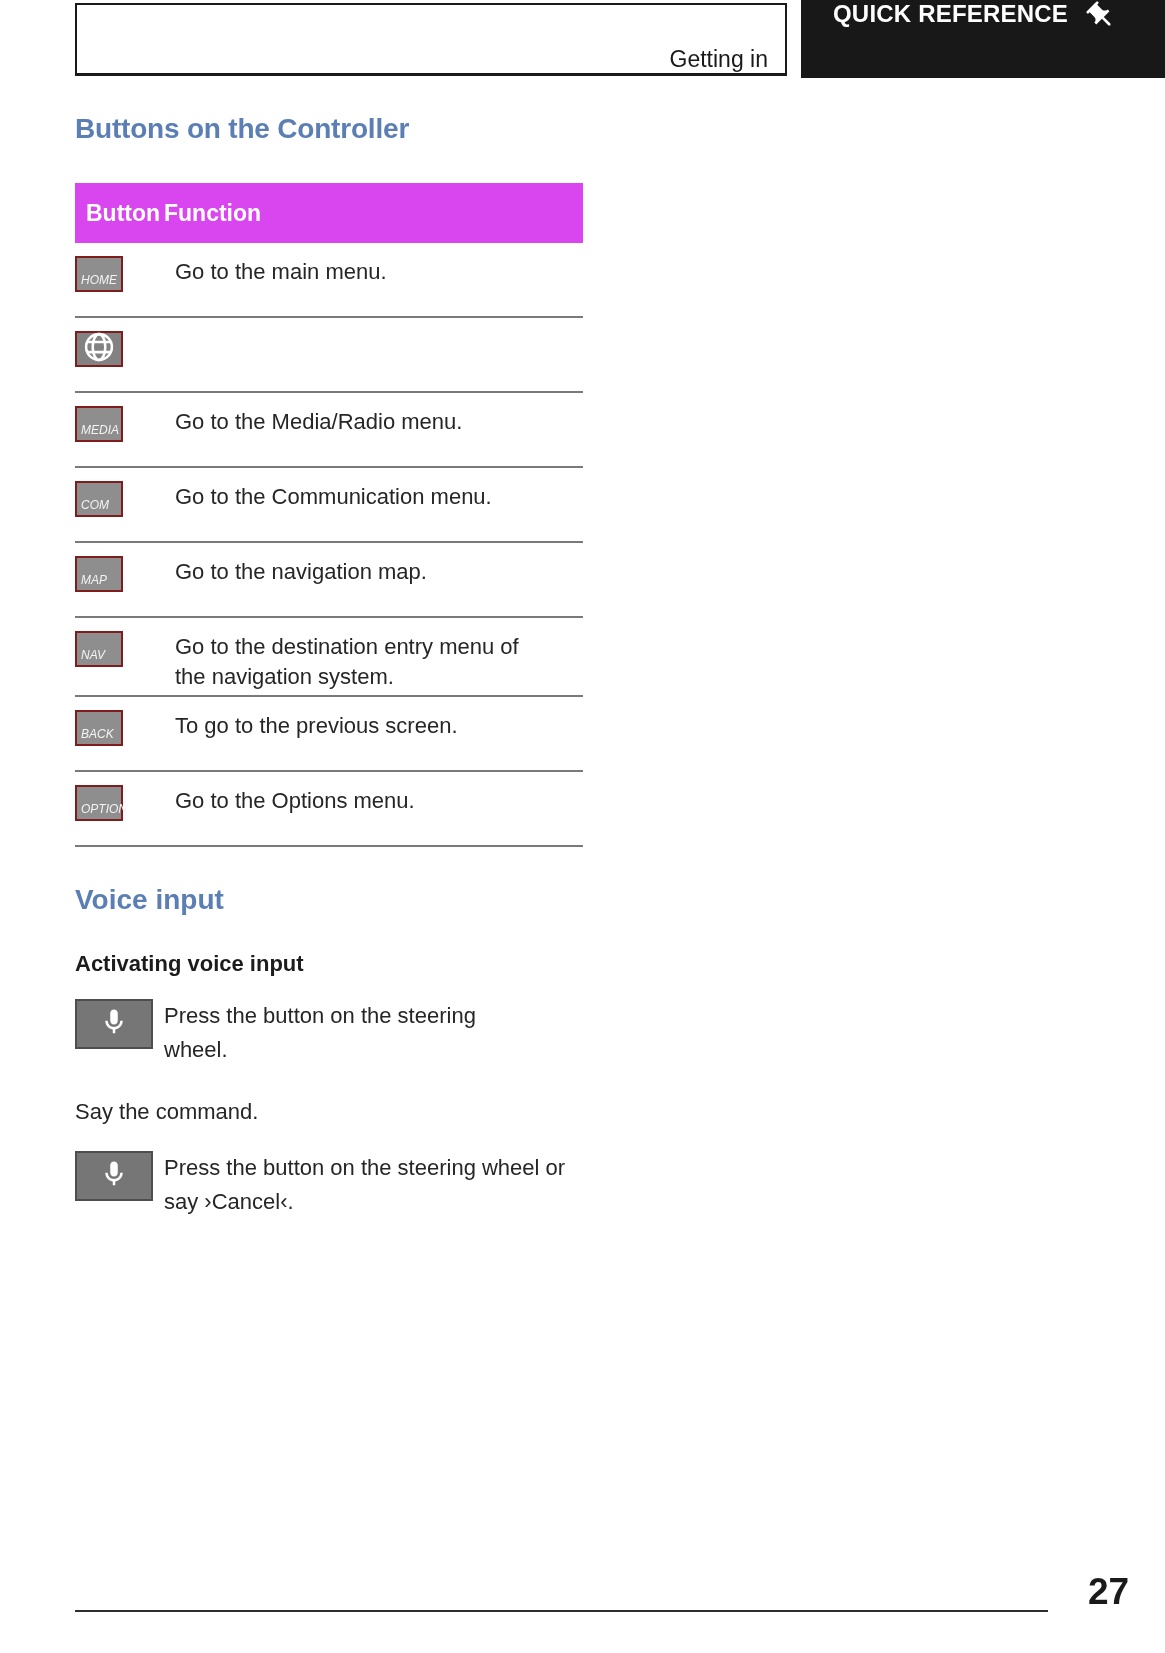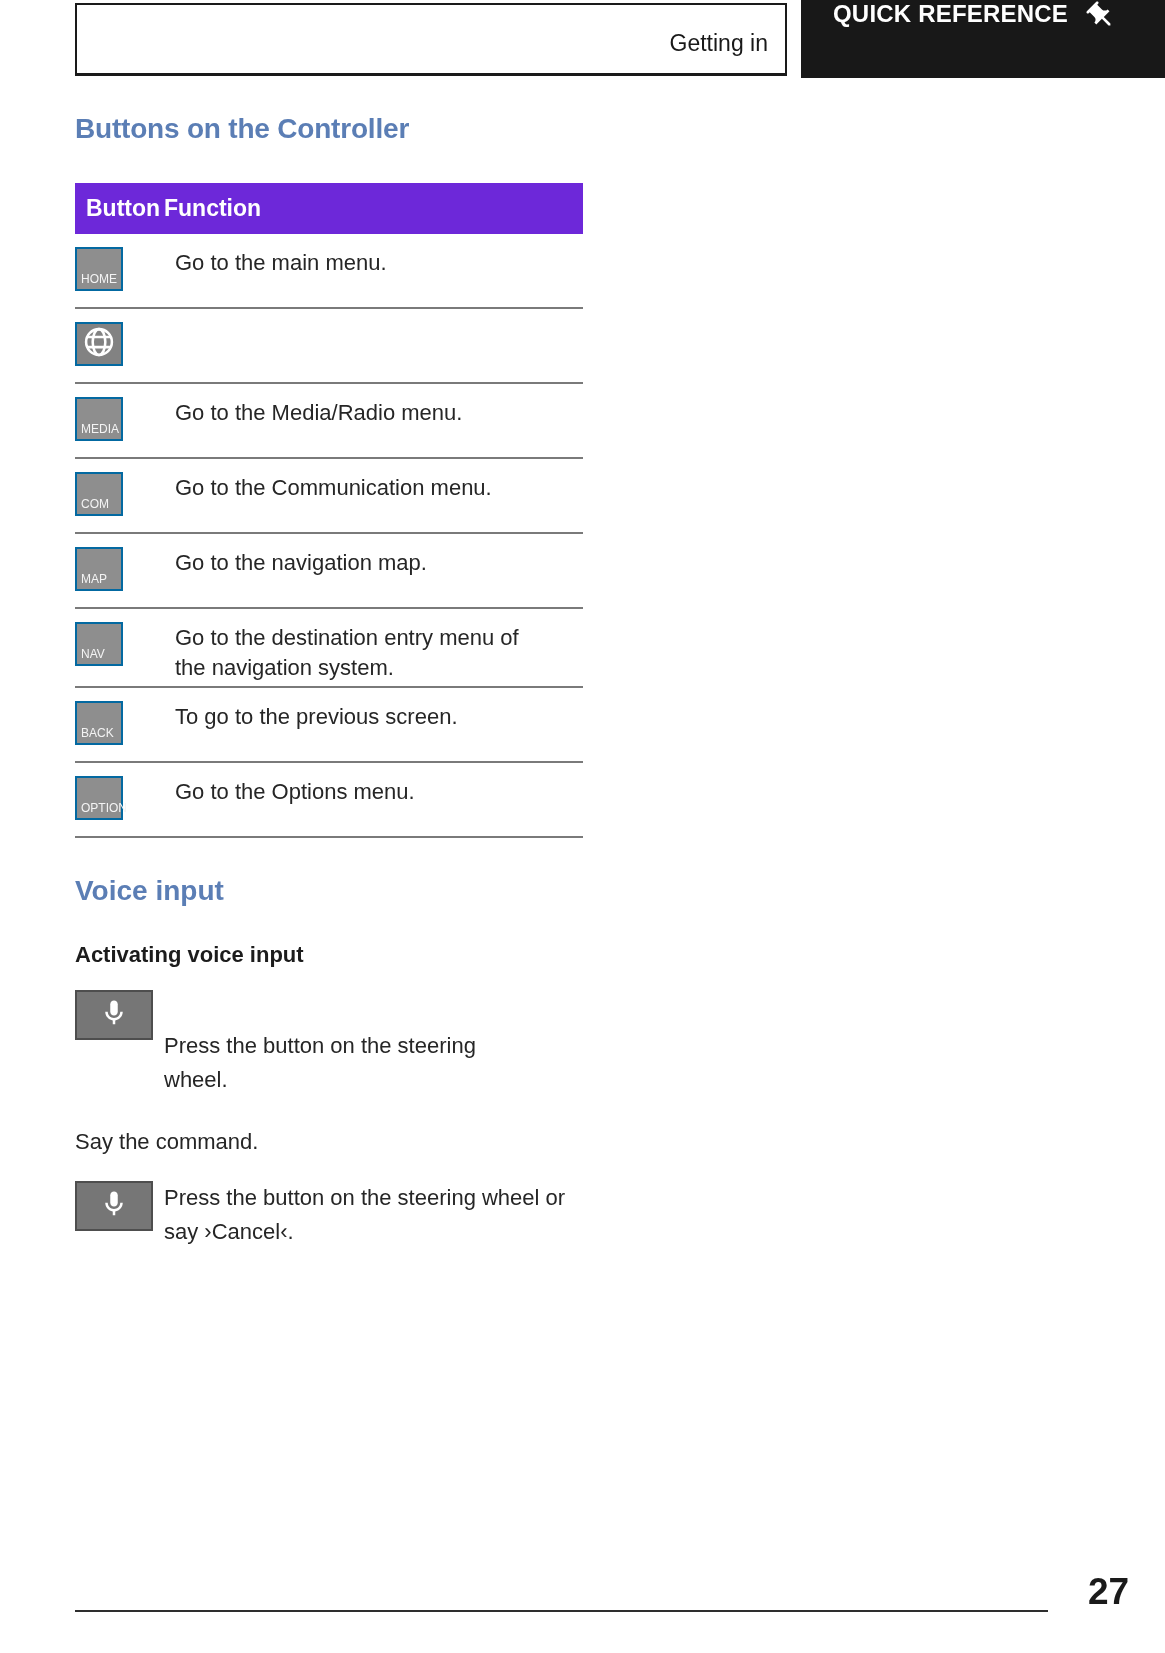--- a/index.html
+++ b/index.html
@@ -14,7 +14,7 @@
   .section-tab {
     position:absolute; left:75px; top:3px; width:712px; height:73px;
     border:2px solid #1a1a1a; border-bottom-width:3px; background:#fff;
-    display:flex; align-items:center; justify-content:flex-end;
+    display:flex; align-items:flex-end; justify-content:flex-end;
     padding:8px 17px 0 0; font-size:23px; color:#191919;
   }
   .banner {

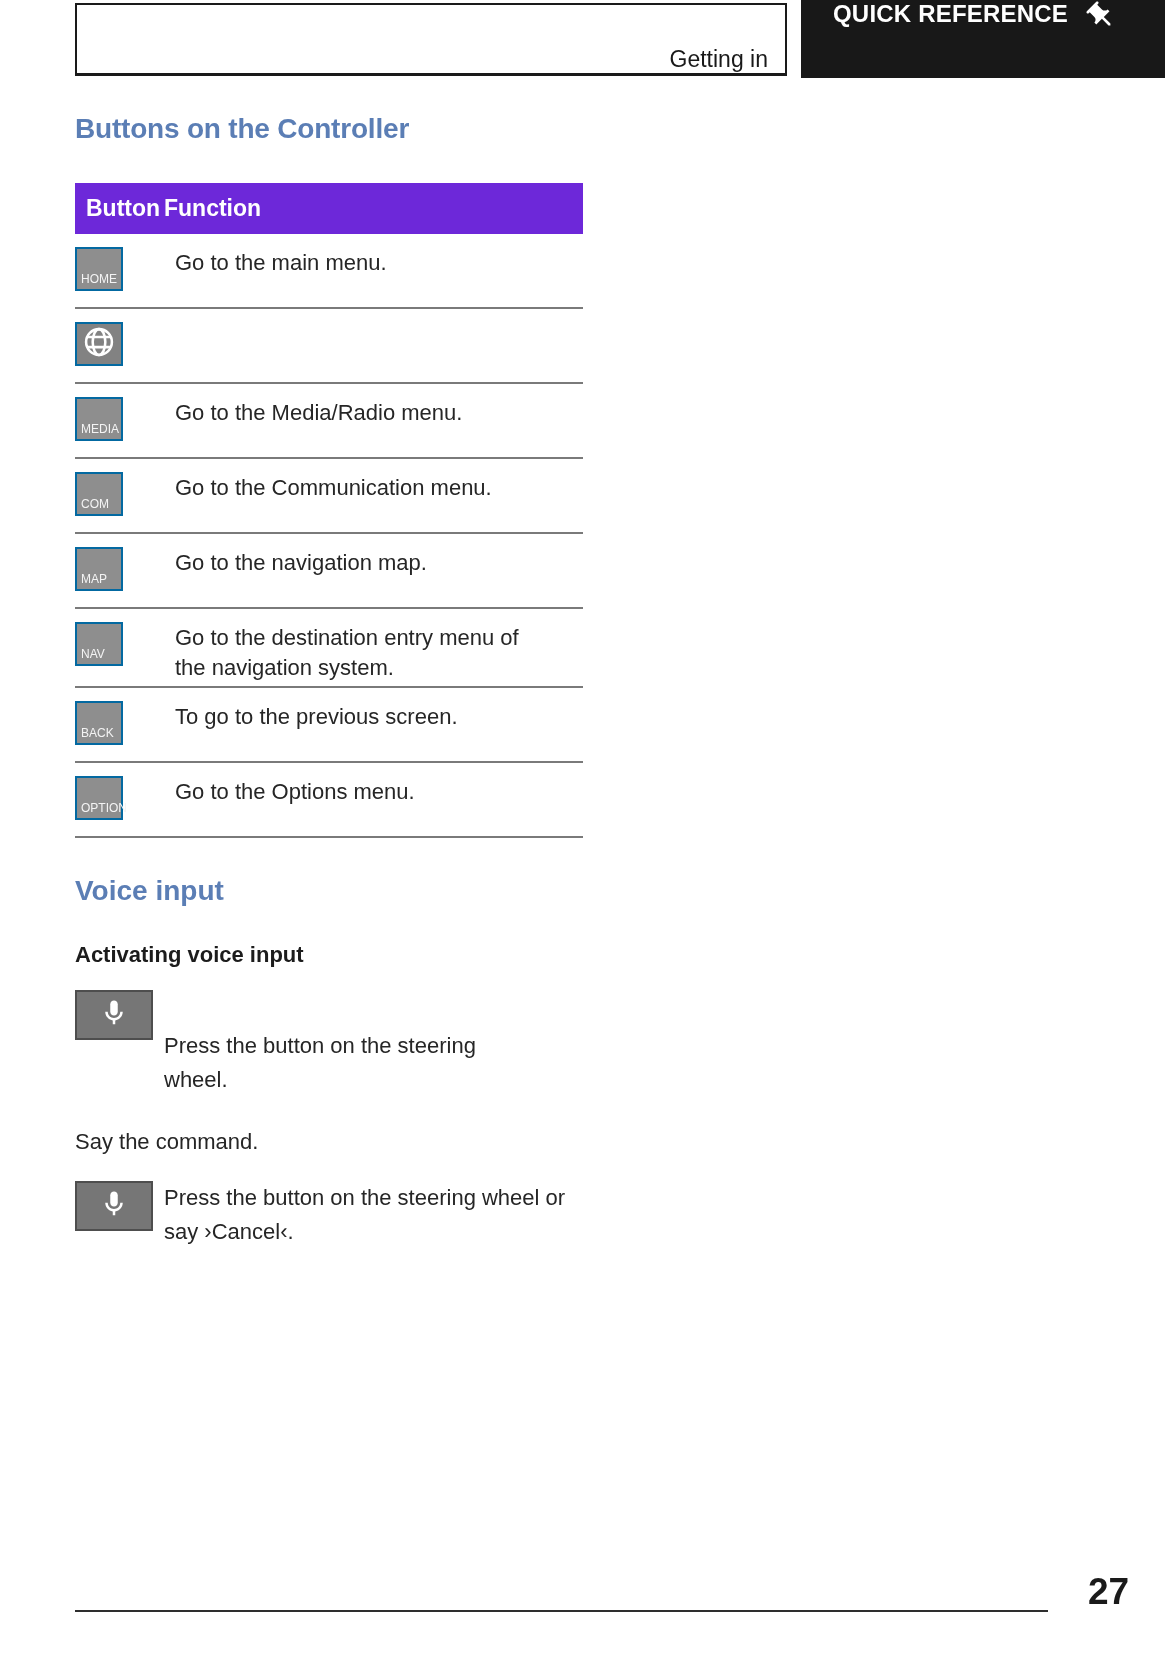--- a/index.html
+++ b/index.html
@@ -34,7 +34,7 @@
 
   
   .thead {
-    height:51px; background:#6d28d9; color:#fff; display:flex; align-items:center;
+    height:60px; background:#d946ef; color:#fff; display:flex; align-items:center;
     font-size:23px; font-weight:bold;
   }
   .thead .c1 { width:89px; padding-left:11px; }

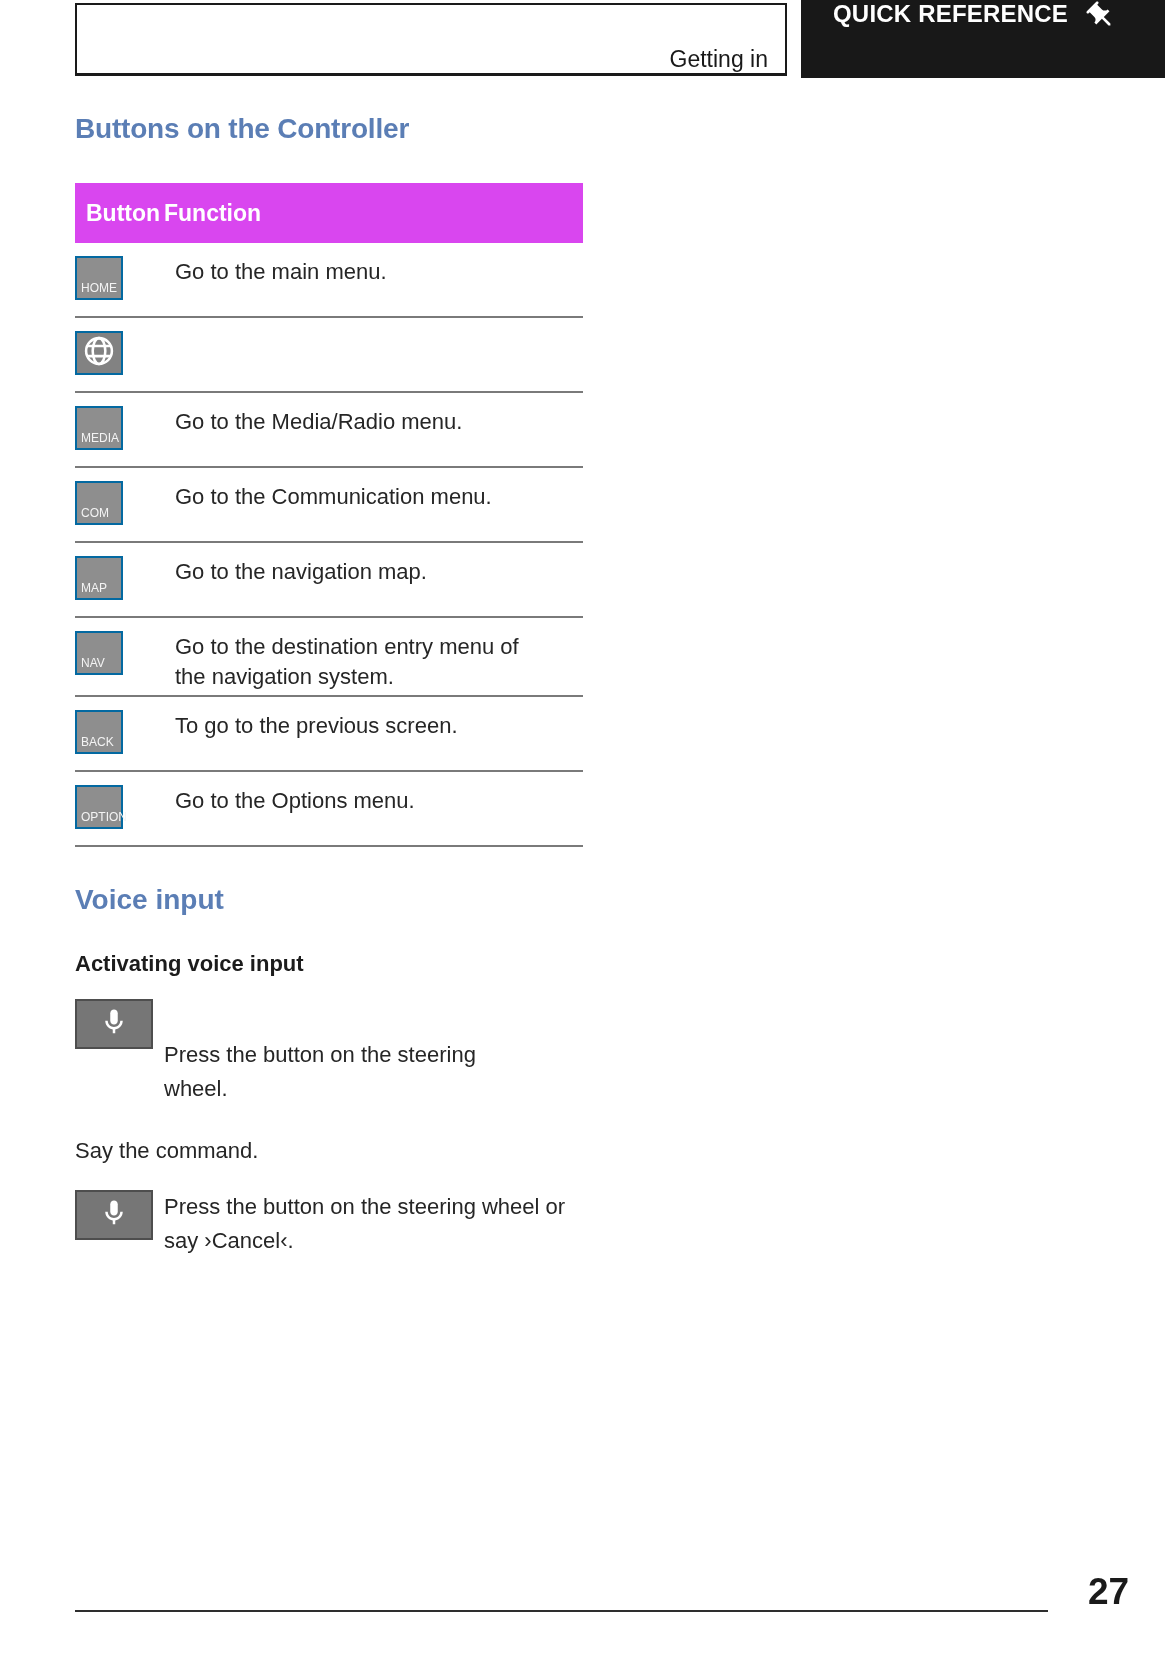--- a/index.html
+++ b/index.html
@@ -45,8 +45,8 @@
   .trow.tall { height:79px; }
   .btn-cell { width:100px; flex:0 0 100px; }
   .ctrl-btn {
-    width:48px; height:44px; background:#8e8e8e; border:2px solid #0369a1;
-    display:flex; align-items:flex-end; padding:0 0 4px 4px;
+    width:48px; height:36px; background:#8e8e8e; border:2px solid #7f1d1d;
+    display:flex; align-items:flex-end; padding:0 0 4px 4px;font-style:italic;
   }
   .ctrl-btn.centered { align-items:center; justify-content:center; padding:0; background:#828282; }
   .btn-label { color:#f4f4f4; font-size:12px; line-height:12px; letter-spacing:0; }

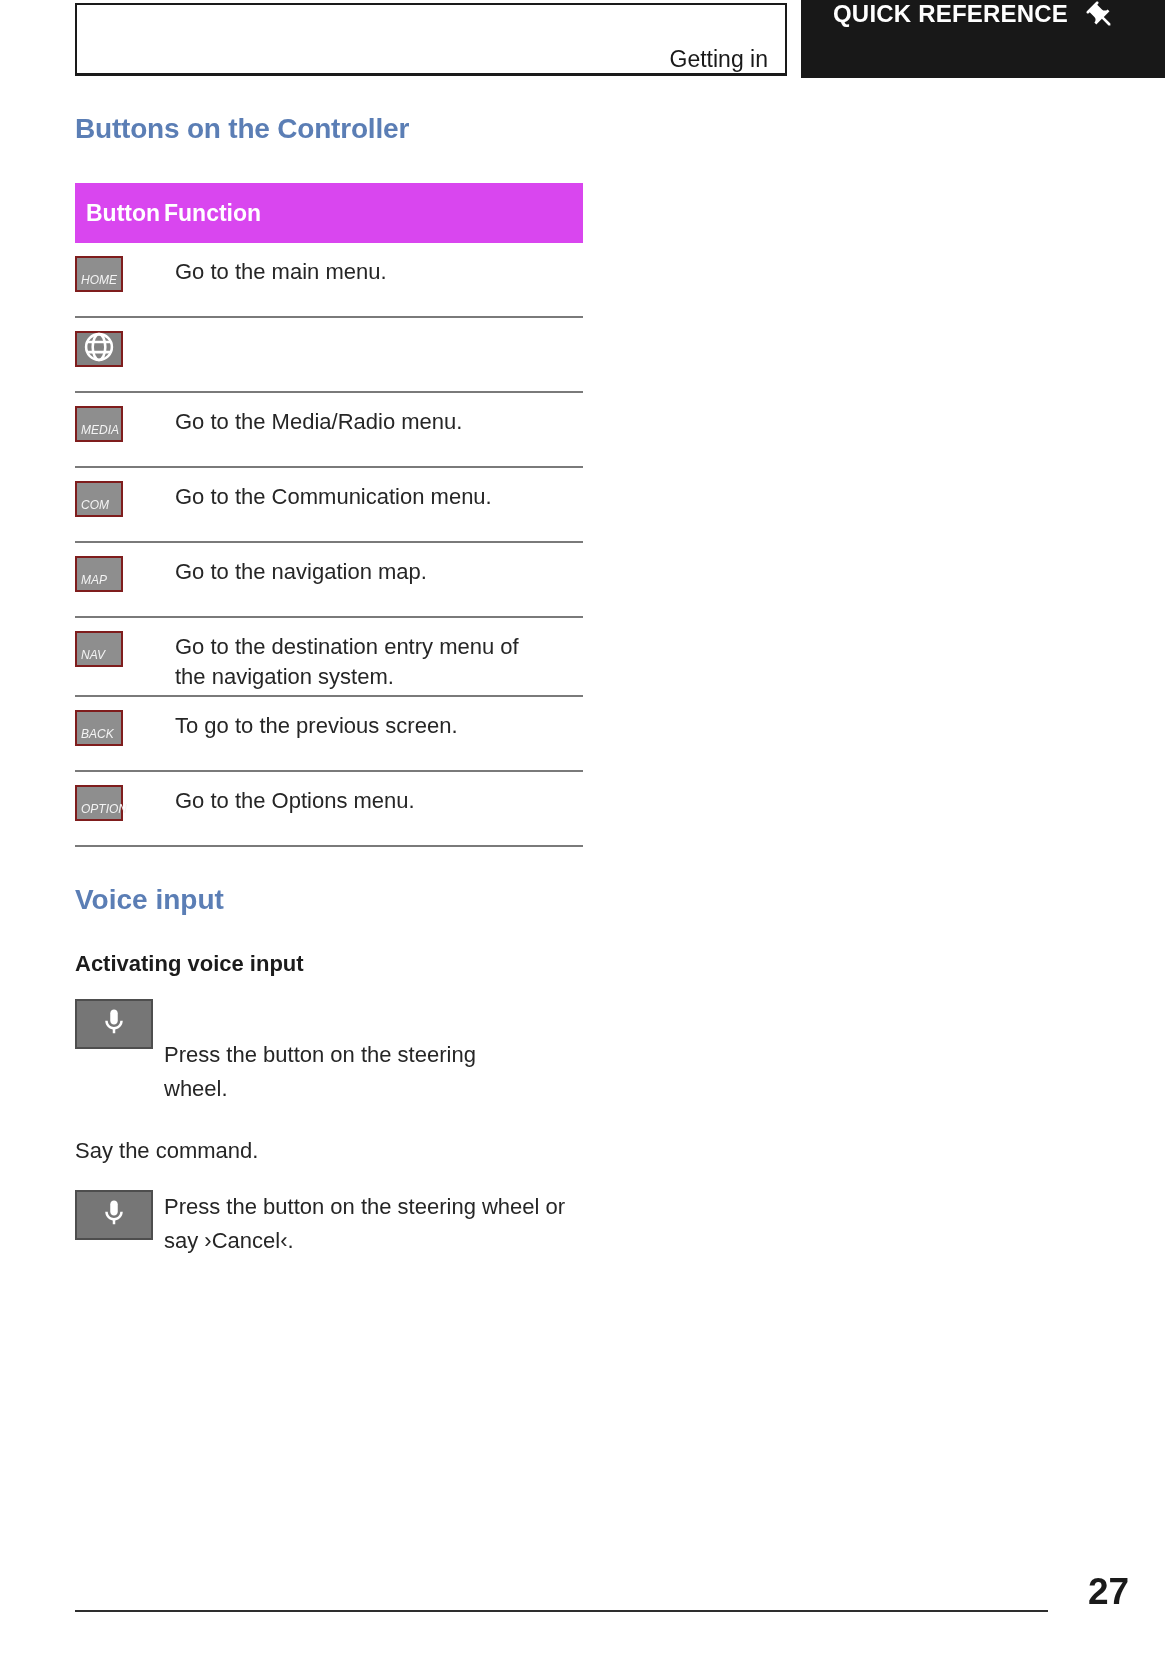--- a/index.html
+++ b/index.html
@@ -63,7 +63,7 @@
     display:flex; align-items:center; justify-content:center; margin-right:11px;
   }
   .icon-row p { margin:0; font-size:22px; line-height:34px; color:#262626; }
-  .icon-row p.w1 { max-width:350px;margin-top:39px; }
+  .icon-row p.w1 { max-width:350px; }
   .icon-row p.w2 { max-width:410px; }
   p.note { margin:28px 0 0 0; font-size:22px; line-height:34px; color:#262626; }
 

